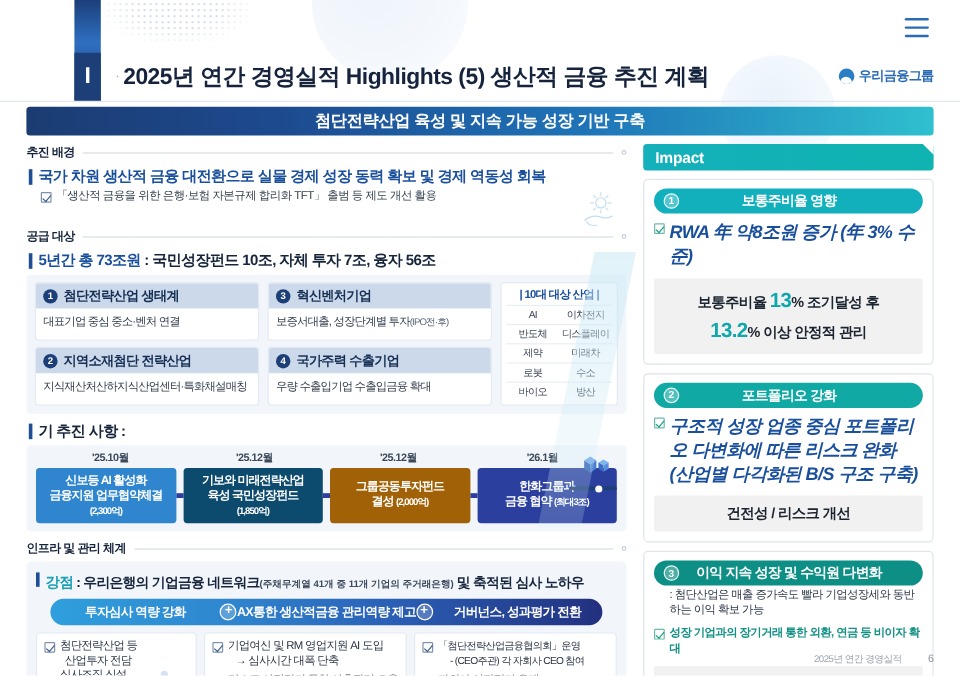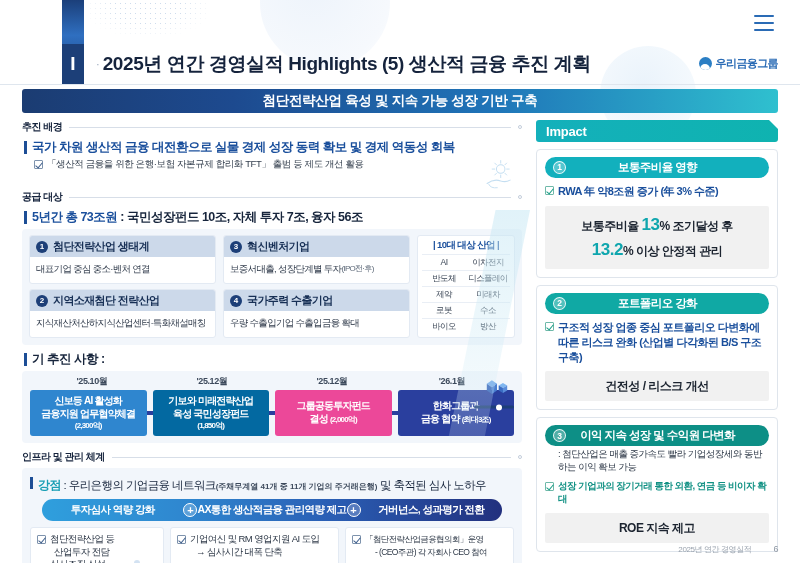--- a/index.html
+++ b/index.html
@@ -285,7 +285,7 @@
     transform: rotate(40deg);
   }
   .g-text { font-size: 9.5px; font-weight: bold; color: #119184; letter-spacing: -0.5px; line-height: 1.35; }
-  .b-text { font-size: 11px; font-weight: bold; color: #1a4f9c; letter-spacing: -0.5px; line-height: 1.35; }
+  .b-text { font-size: 15px; font-weight: bold; color: #1a4f9c; letter-spacing: -0.5px; line-height: 1.35; font-style: italic; }
   .sub-indent { font-size: 9.5px; color: #2c3746; letter-spacing: -0.5px; line-height: 1.35; margin: 2px 0 0 13px; }
   .result-band {
     background: #f1f1f1; border-radius: 2px; margin-top: 7px;

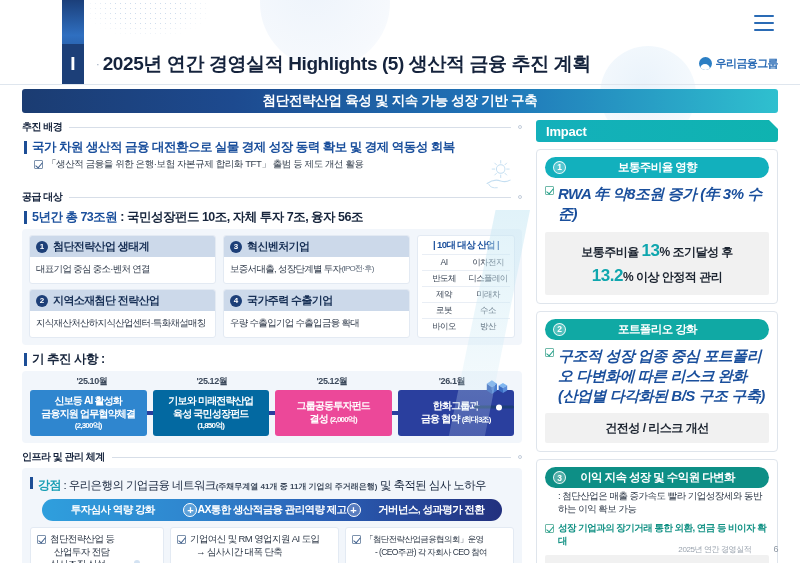--- a/index.html
+++ b/index.html
@@ -470,7 +470,7 @@
             <span class="tl-connector" style="background:#2a3f9e"></span>
           </div>
 
-          <div class="tl-box" style="background:#0369a1">
+          <div class="tl-box" style="background:#0c4a6e">
             <span>기보와 미래전략산업</span>
             <span>육성 국민성장펀드</span>
             <span class="amt">(1,850억)</span>

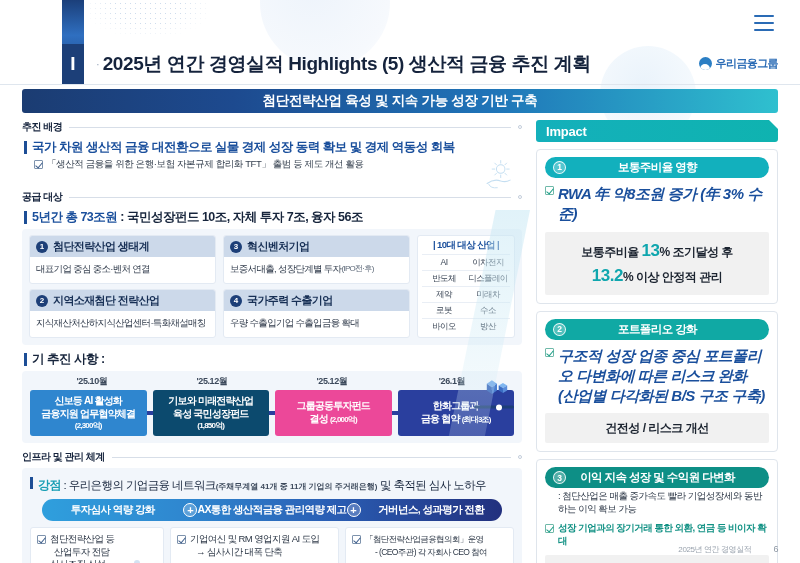--- a/index.html
+++ b/index.html
@@ -477,7 +477,7 @@
             <span class="tl-connector" style="background:#2a3f9e"></span>
           </div>
 
-          <div class="tl-box" style="background:#ec4899">
+          <div class="tl-box" style="background:#a16207">
             <span>그룹공동투자펀드</span>
             <span><span>결성 </span><span class="amt">(2,000억)</span></span>
             <span class="tl-connector" style="background:#2a3f9e"></span>

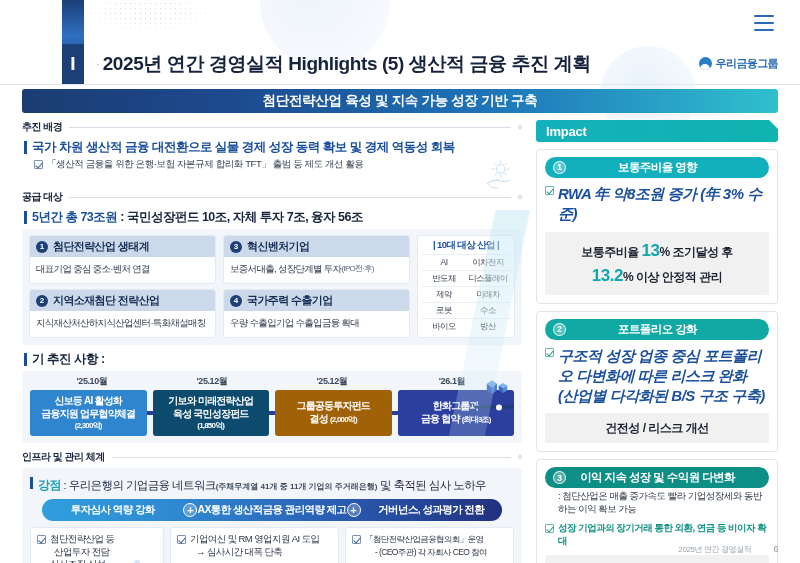--- a/index.html
+++ b/index.html
@@ -203,7 +203,7 @@
   }
   .infra-lead { display: flex; align-items: baseline; gap: 5px; }
   .infra-lead .kw { font-size: 12px; font-weight: bold; color: #1a9fb5; letter-spacing: -0.5px; }
-  .infra-lead .rest { font-size: 11.5px; font-weight: normal; color: #17253c; letter-spacing: -0.6px; }
+  .infra-lead .rest { font-size: 11.5px; font-weight: bold; color: #17253c; letter-spacing: -0.6px; }
   .infra-lead .paren { font-size: 8px; font-weight: bold; color: #3d4a5c; }
 
   .pill-row {

